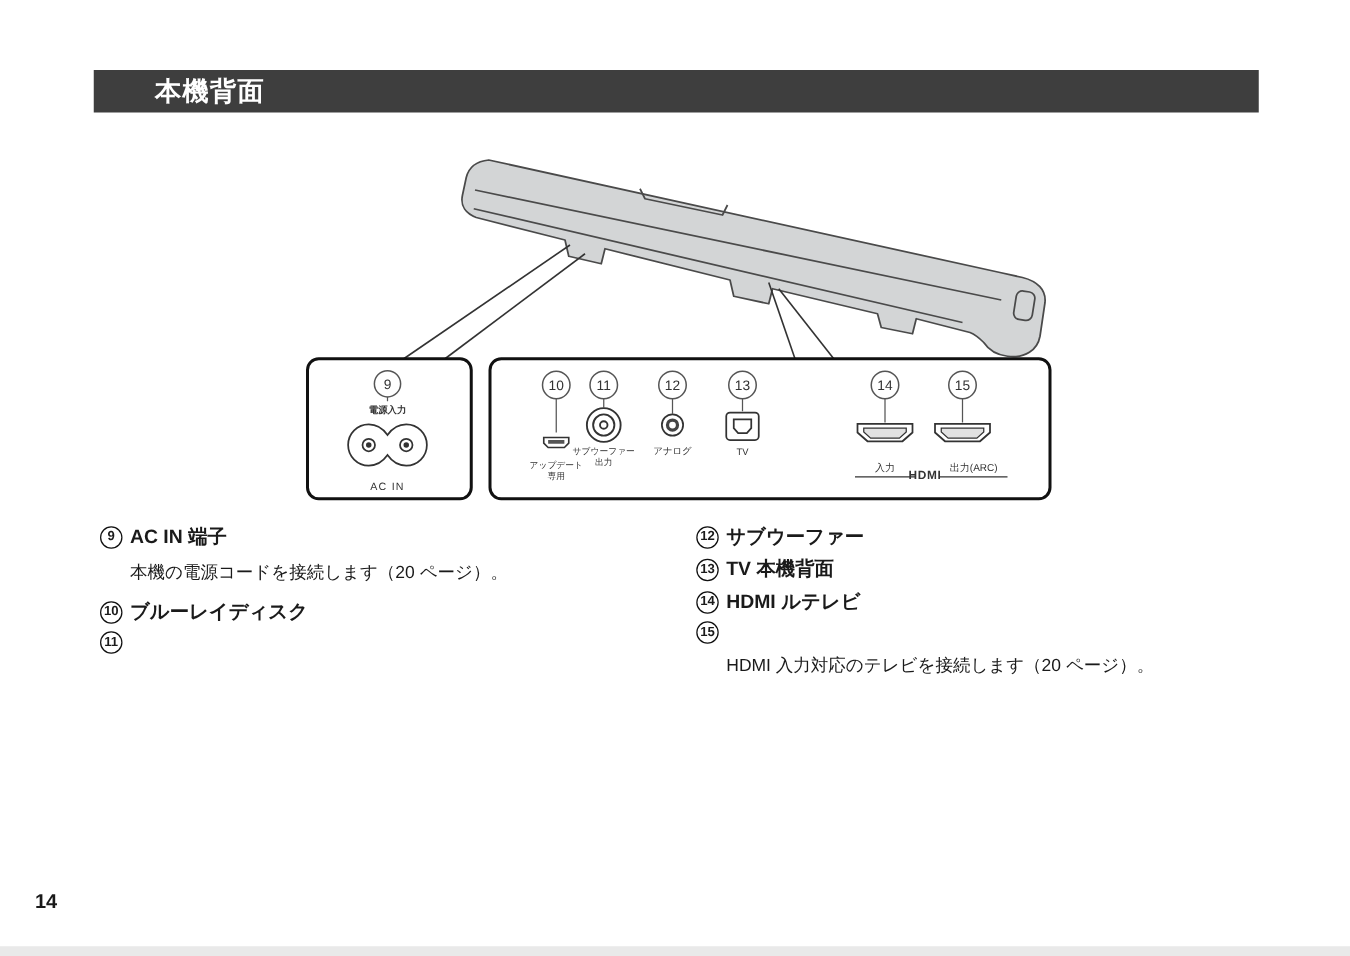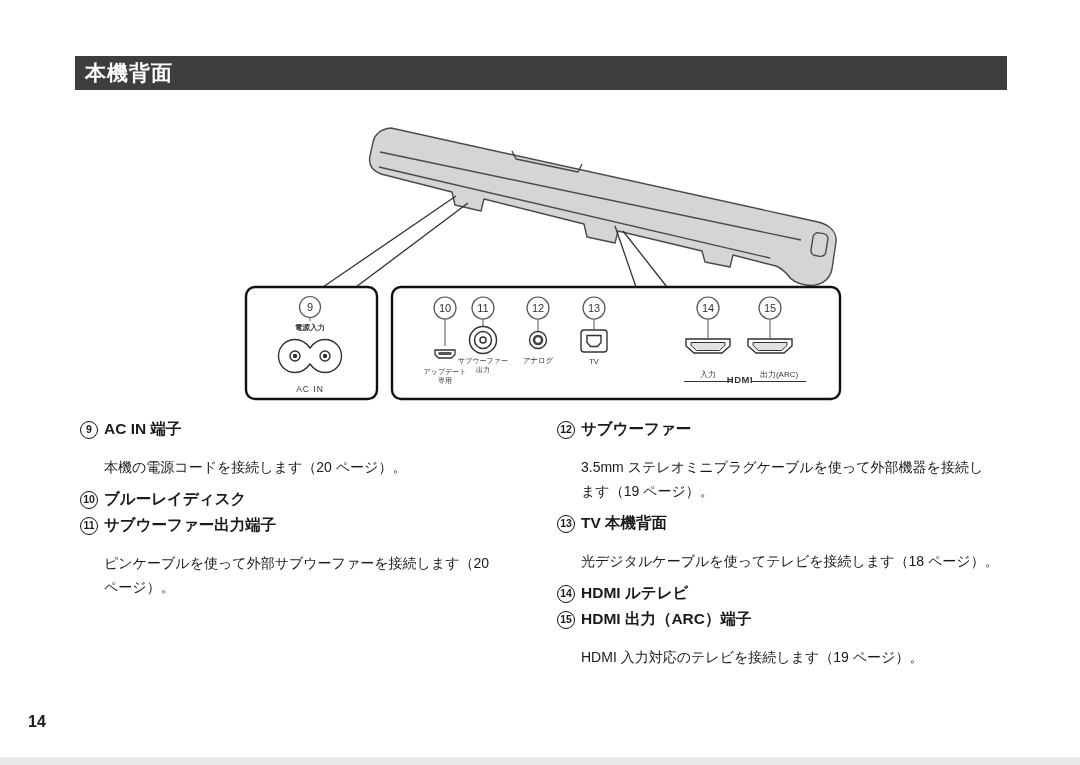--- a/index.html
+++ b/index.html
@@ -13,7 +13,7 @@
     background:#3e3e3e;display:flex;align-items:center;
   }
   .header-bar .title{
-    color:#ffffff;font-weight:bold;font-size:21px;letter-spacing:1px;padding-left:10px;
+    color:#ffffff;font-weight:bold;font-size:21px;letter-spacing:1px;padding-left:10px;margin-left:39px;
   }
   .diagram-wrap{position:absolute;left:0;top:100px;width:1080px;height:310px;}
   .columns{

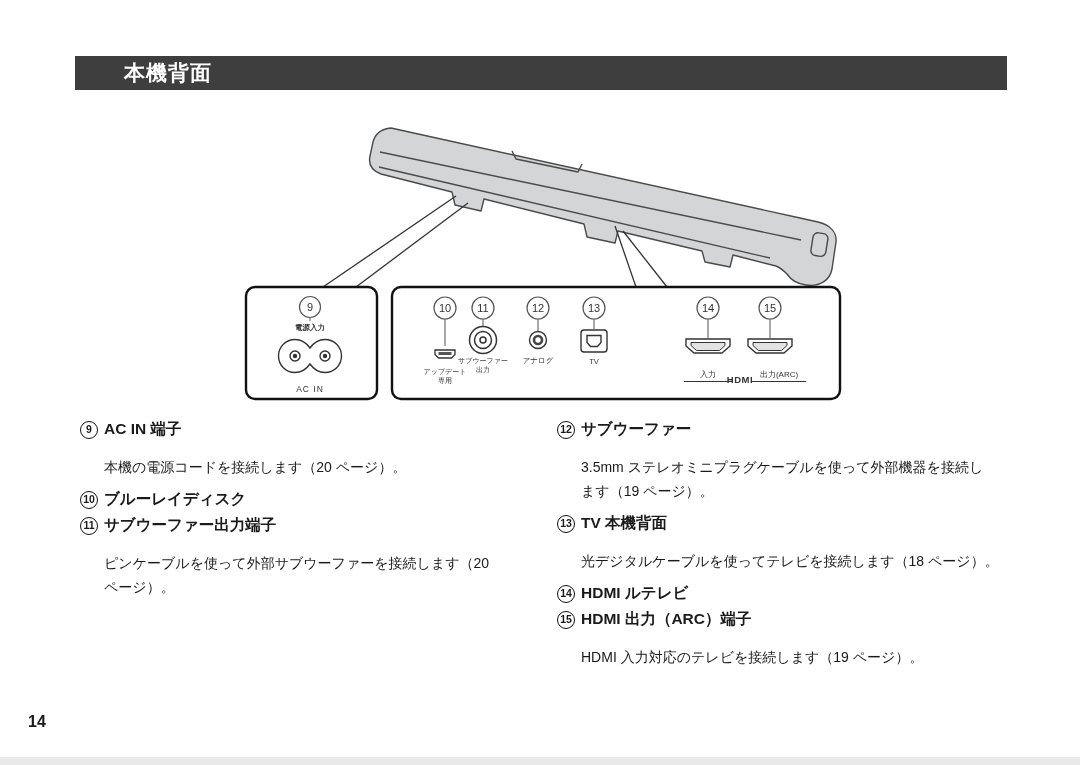--- a/index.html
+++ b/index.html
@@ -30,7 +30,7 @@
     font-size:10.5px;font-weight:bold;line-height:1;
   }
   .item-body{
-    margin:15px 0 10px 24px;font-size:14px;line-height:24px;white-space:pre-line;
+    margin:5px 0 10px 24px;font-size:14px;line-height:24px;white-space:pre-line;
   }
   .page-number{
     position:absolute;left:28px;top:713px;font-weight:bold;font-size:16px;

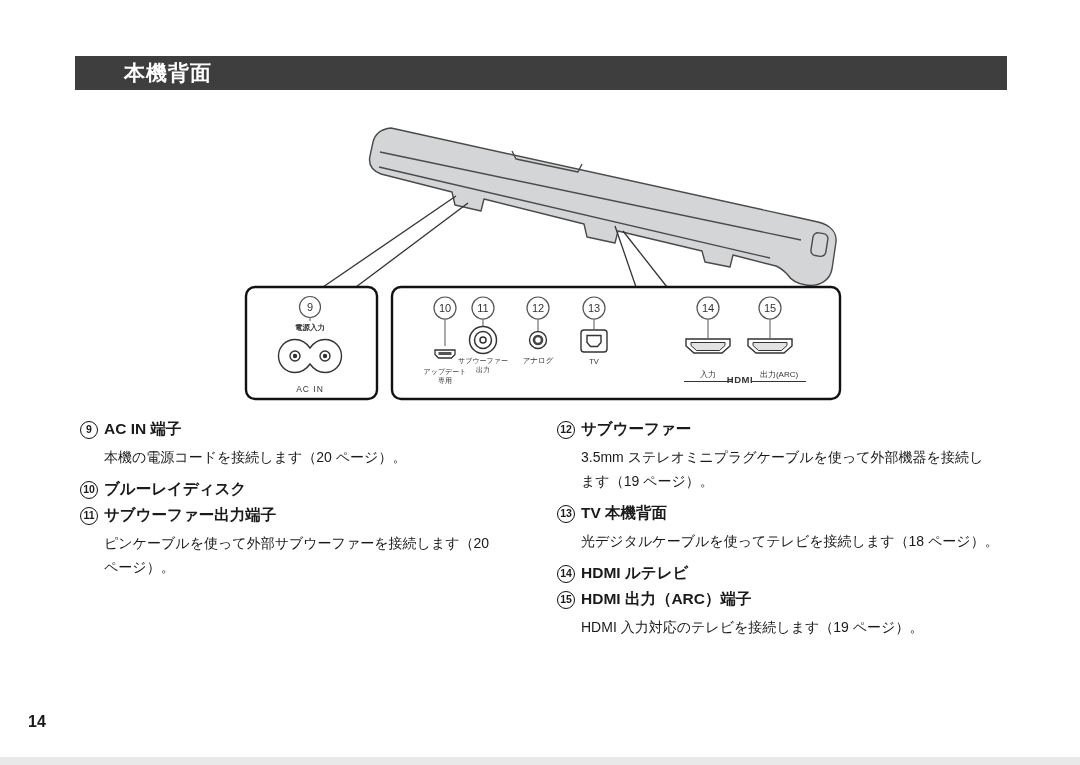--- a/index.html
+++ b/index.html
@@ -198,8 +198,6 @@
         <span class="badge">12</span>
         <span>サブウーファー</span>
       </div>
-      <div class="item-body">3.5mm ステレオミニプラグケーブルを使って外部機器を接続し
-ます（19 ページ）。</div>
     </div>
     <div class="item">
       <div class="item-head">

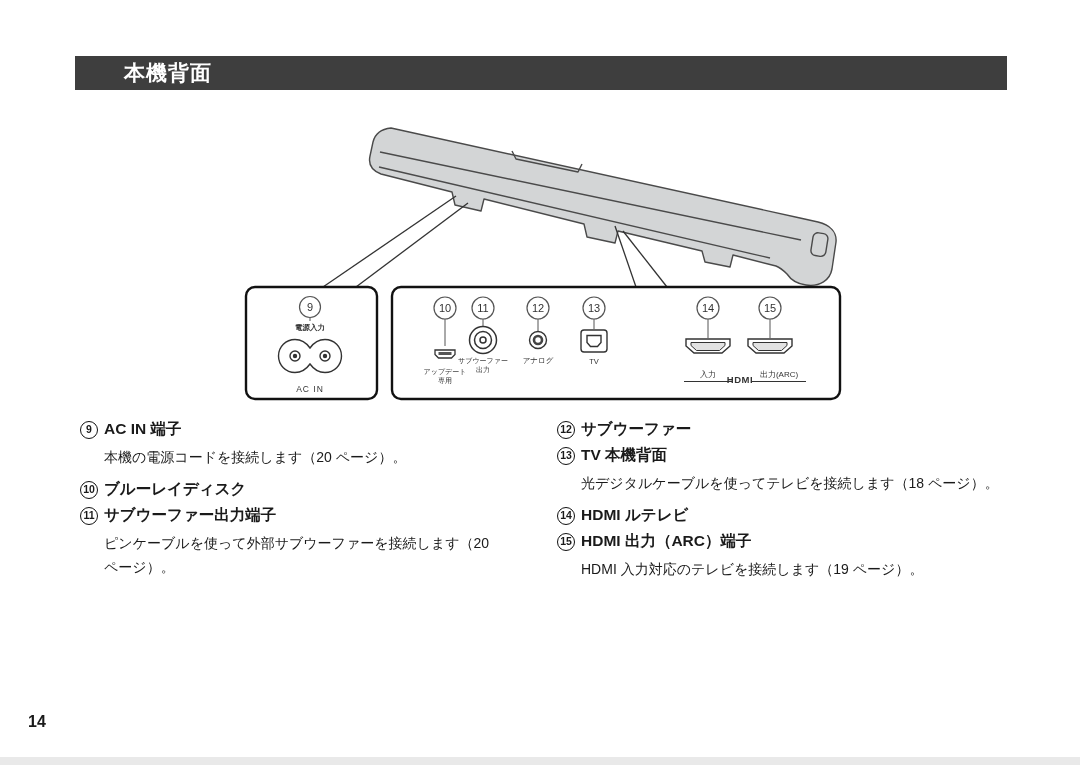--- a/index.html
+++ b/index.html
@@ -204,7 +204,6 @@
         <span class="badge">13</span>
         <span>TV 本機背面</span>
       </div>
-      <div class="item-body">光デジタルケーブルを使ってテレビを接続します（18 ページ）。</div>
     </div>
     <div class="item">
       <div class="item-head">

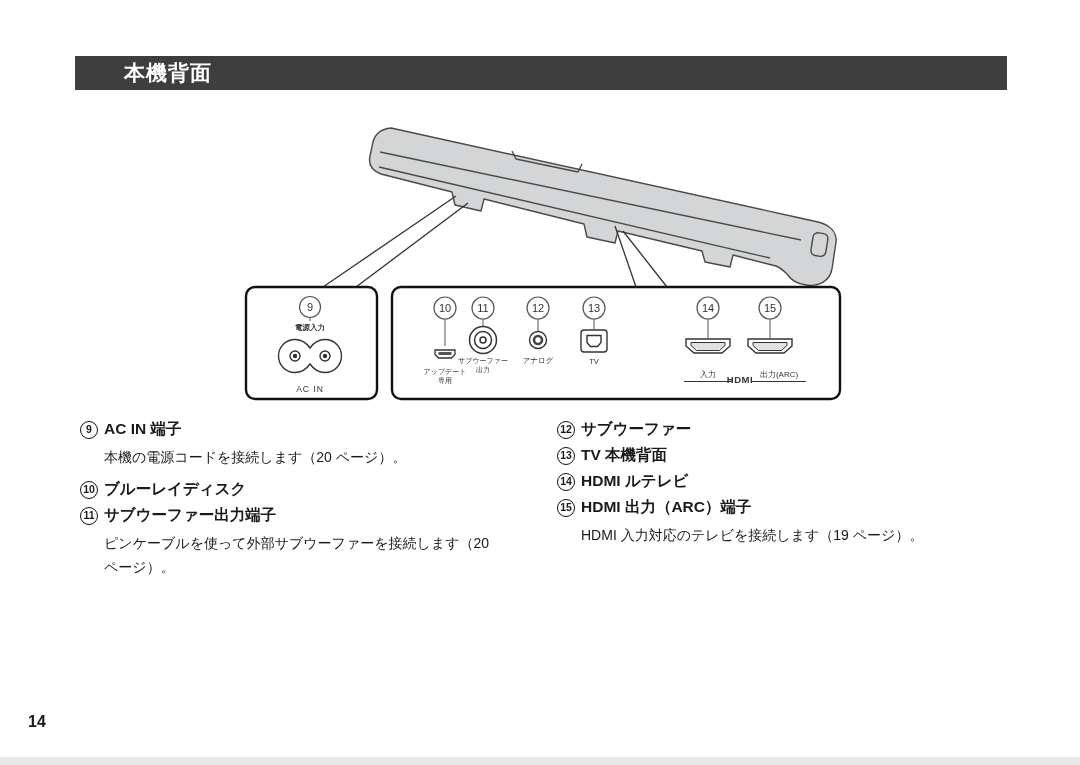--- a/index.html
+++ b/index.html
@@ -185,7 +185,6 @@
     <div class="item">
       <div class="item-head">
         <span class="badge">11</span>
-        <span>サブウーファー出力端子</span>
       </div>
       <div class="item-body">ピンケーブルを使って外部サブウーファーを接続します（20
 ページ）。</div>

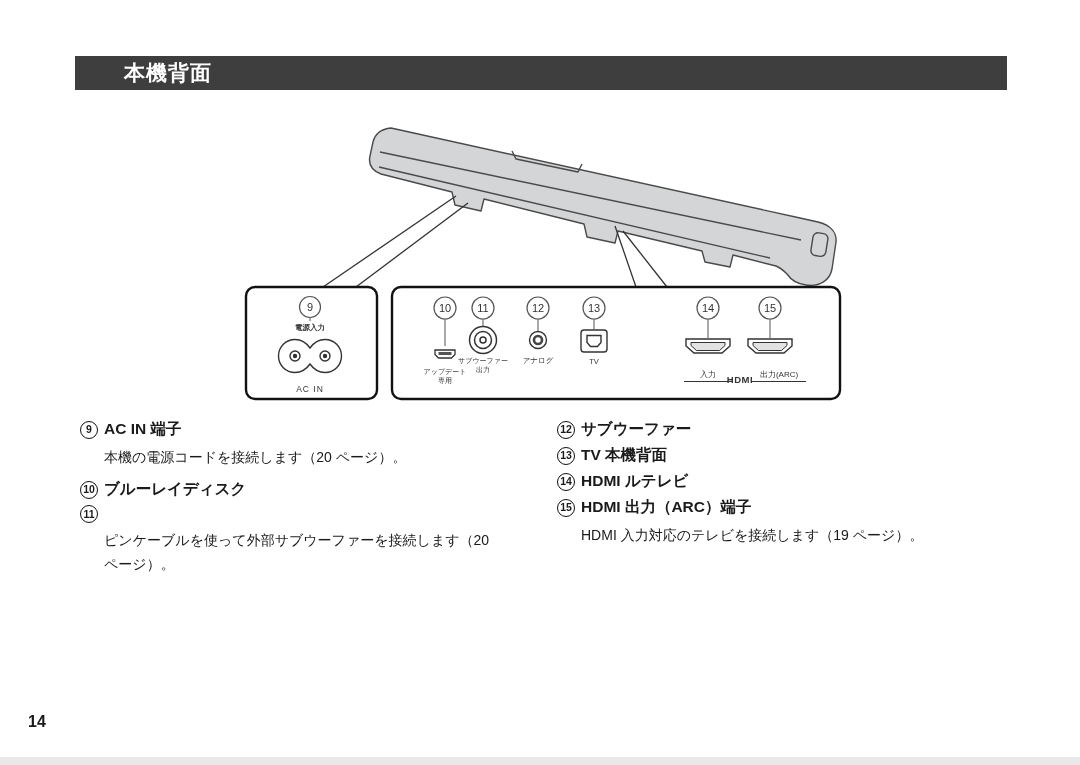--- a/index.html
+++ b/index.html
@@ -213,7 +213,6 @@
     <div class="item">
       <div class="item-head">
         <span class="badge">15</span>
-        <span>HDMI 出力（ARC）端子</span>
       </div>
       <div class="item-body">HDMI 入力対応のテレビを接続します（19 ページ）。</div>
     </div>

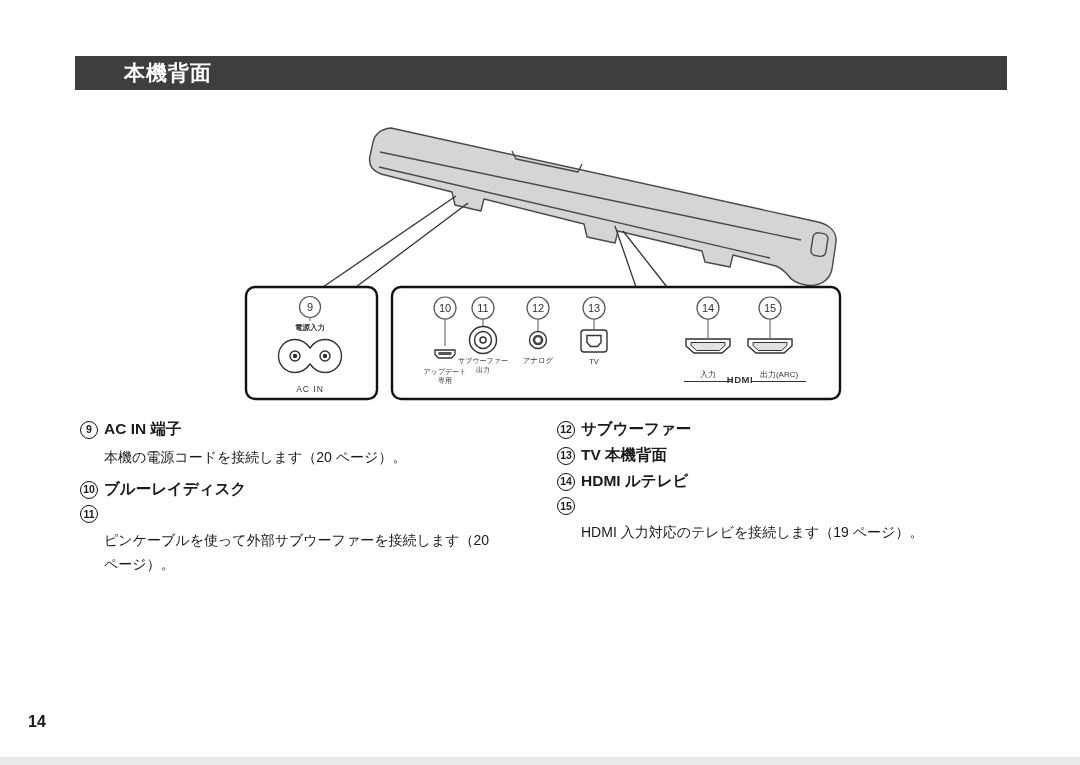--- a/index.html
+++ b/index.html
@@ -186,8 +186,6 @@
       <div class="item-head">
         <span class="badge">11</span>
       </div>
-      <div class="item-body">ピンケーブルを使って外部サブウーファーを接続します（20
-ページ）。</div>
     </div>
   </div>
 

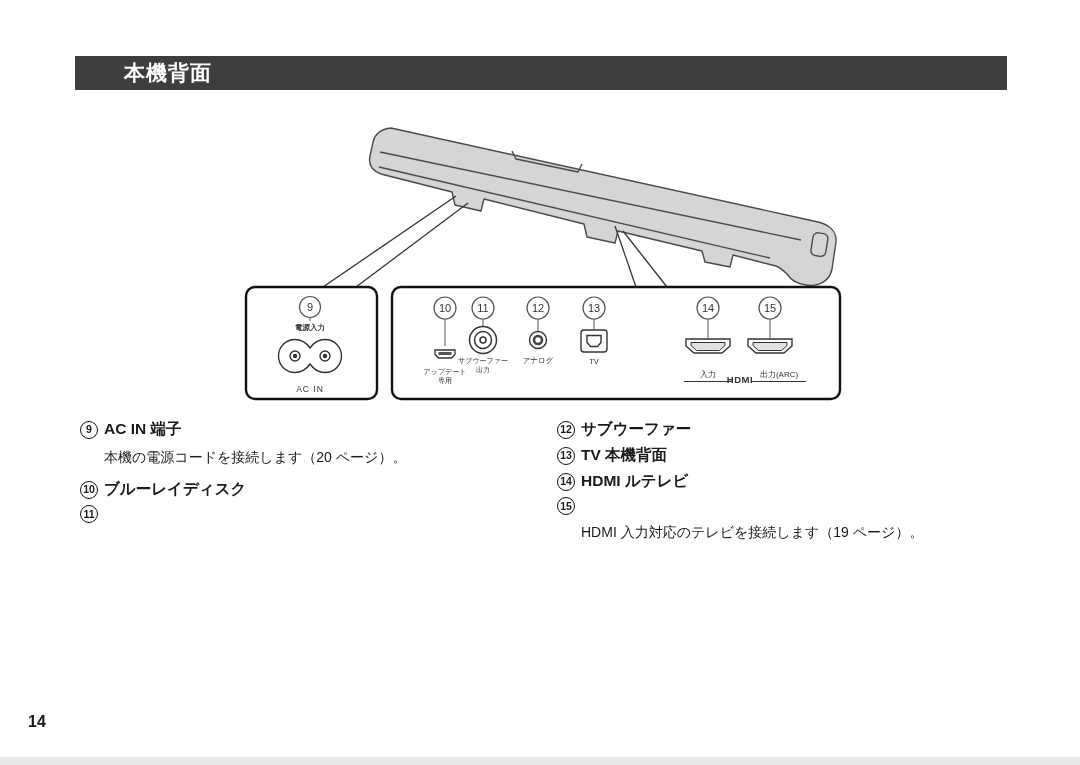--- a/index.html
+++ b/index.html
@@ -212,7 +212,7 @@
       <div class="item-head">
         <span class="badge">15</span>
       </div>
-      <div class="item-body">HDMI 入力対応のテレビを接続します（19 ページ）。</div>
+      <div class="item-body">HDMI 入力対応のテレビを接続します（20 ページ）。</div>
     </div>
   </div>
 </div>

